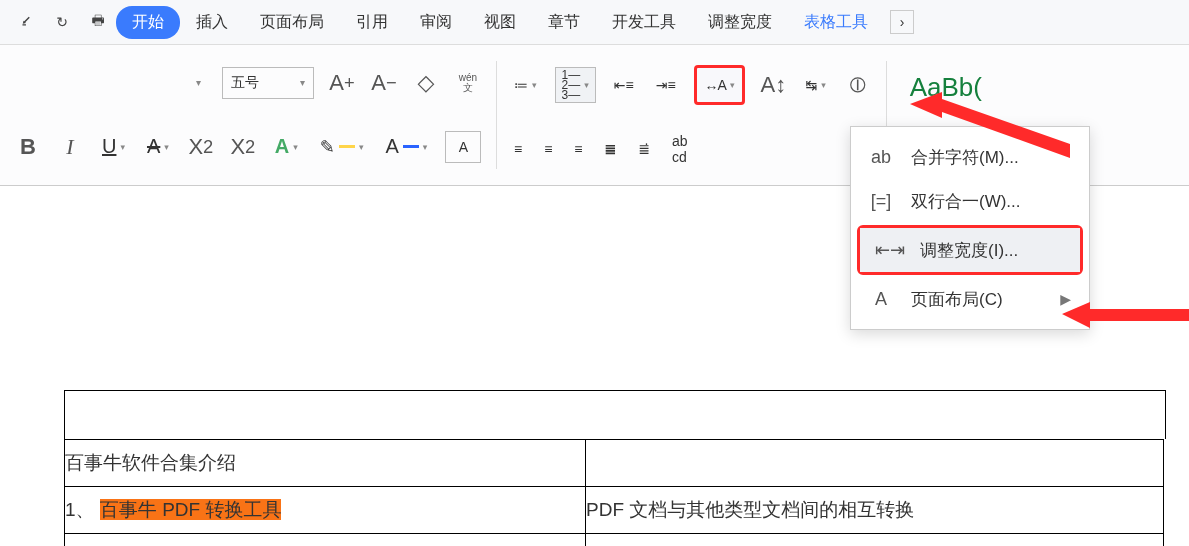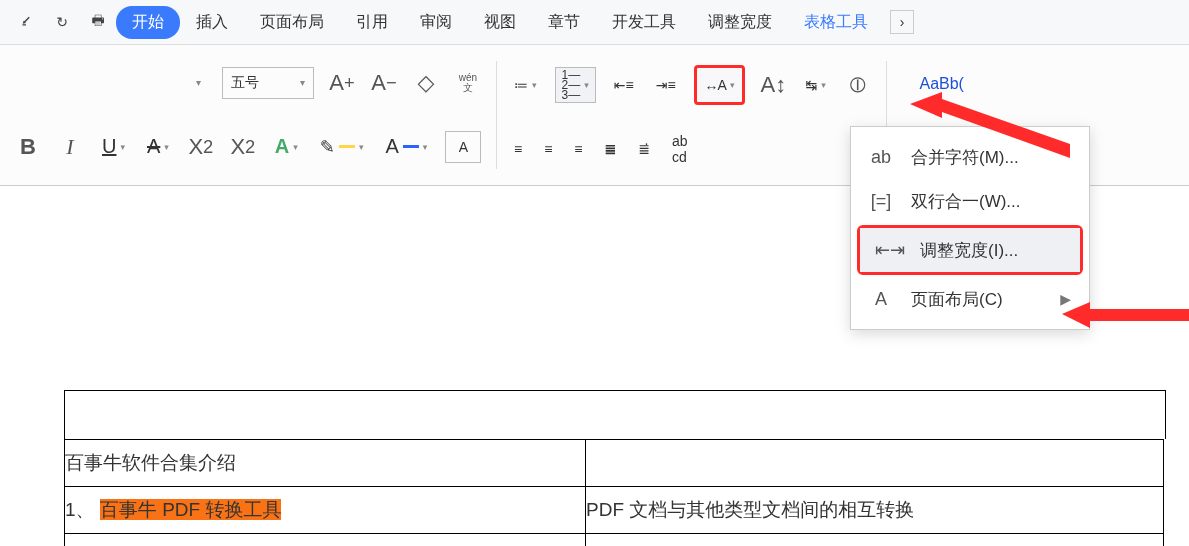--- a/index.html
+++ b/index.html
@@ -26,7 +26,7 @@
 .numlist{border:1px solid #bbb;background:#f0f2f5;padding:3px 6px;display:flex;align-items:center;height:28px}
 .charscale{border:2px solid #b9b9cf;background:#f8f8fb;padding:3px 8px;display:flex;align-items:center;height:28px}
 .hl-red{border:3px solid #ff2a2a;border-radius:4px}
-.styleprev{min-width:64px;padding:4px 10px;font-size:16px;color:#1d4ed8;display:flex;align-items:center;justify-content:center}
+.styleprev{min-width:64px;padding:4px 10px;font-size:26px;color:#15803d;display:flex;align-items:center;justify-content:center}
 .stylelabel{text-align:center;font-size:16px;color:#444}
 .menu{position:absolute;left:850px;top:126px;width:238px;background:#fff;border:1px solid #ccc;box-shadow:0 4px 14px rgba(0,0,0,.15);padding:8px 0;z-index:50}
 .menu .mi{display:flex;align-items:center;height:44px;padding:0 18px;font-size:17px;color:#333;gap:18px;cursor:pointer}

